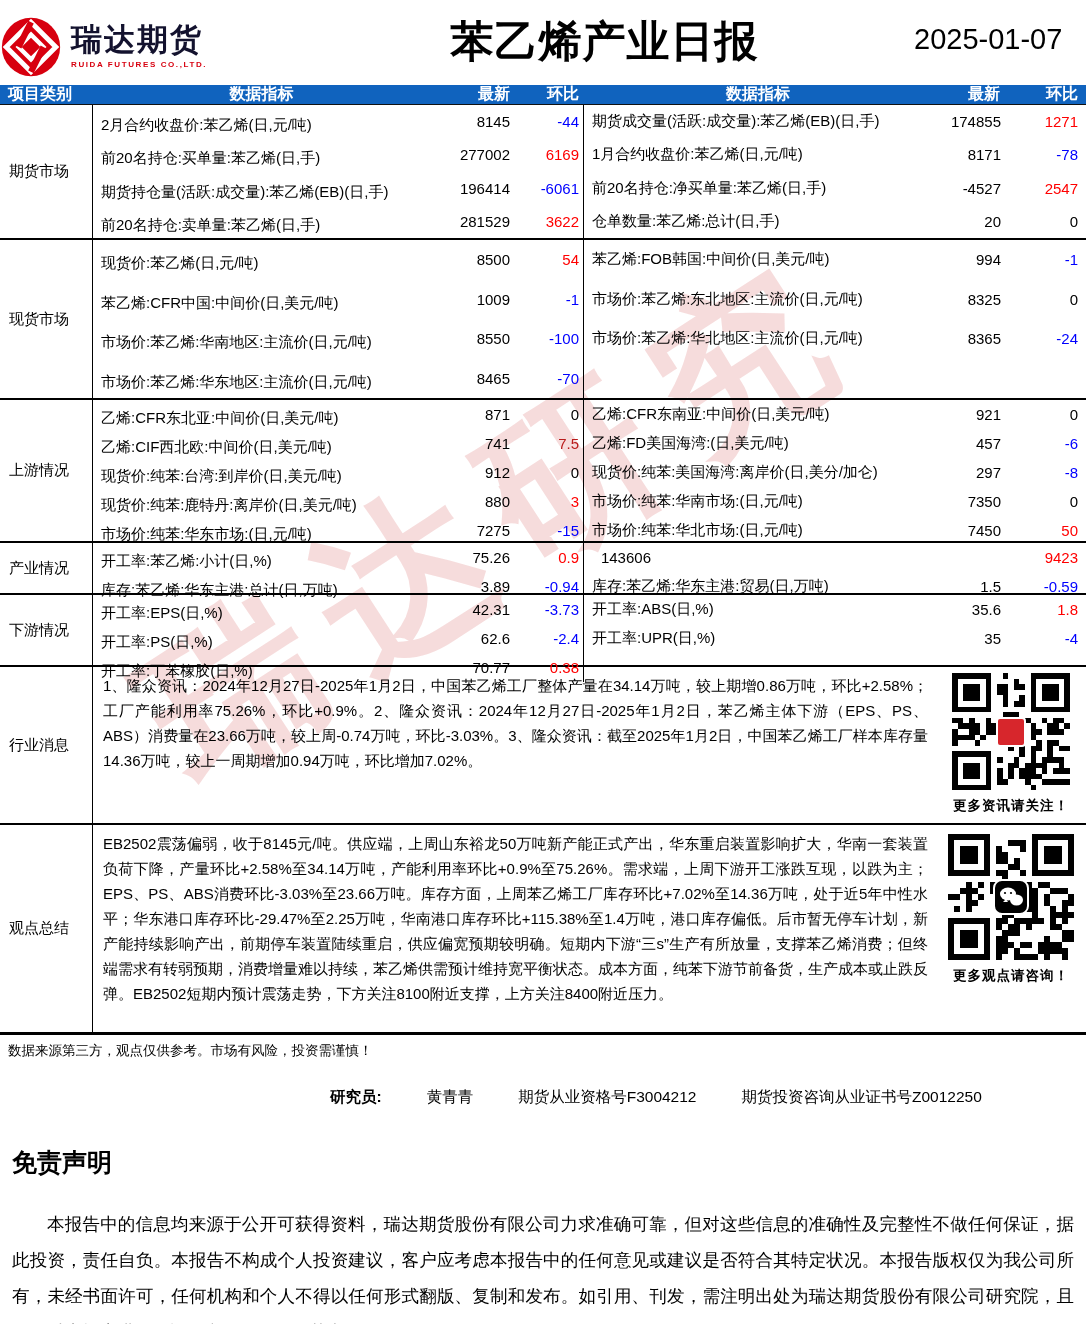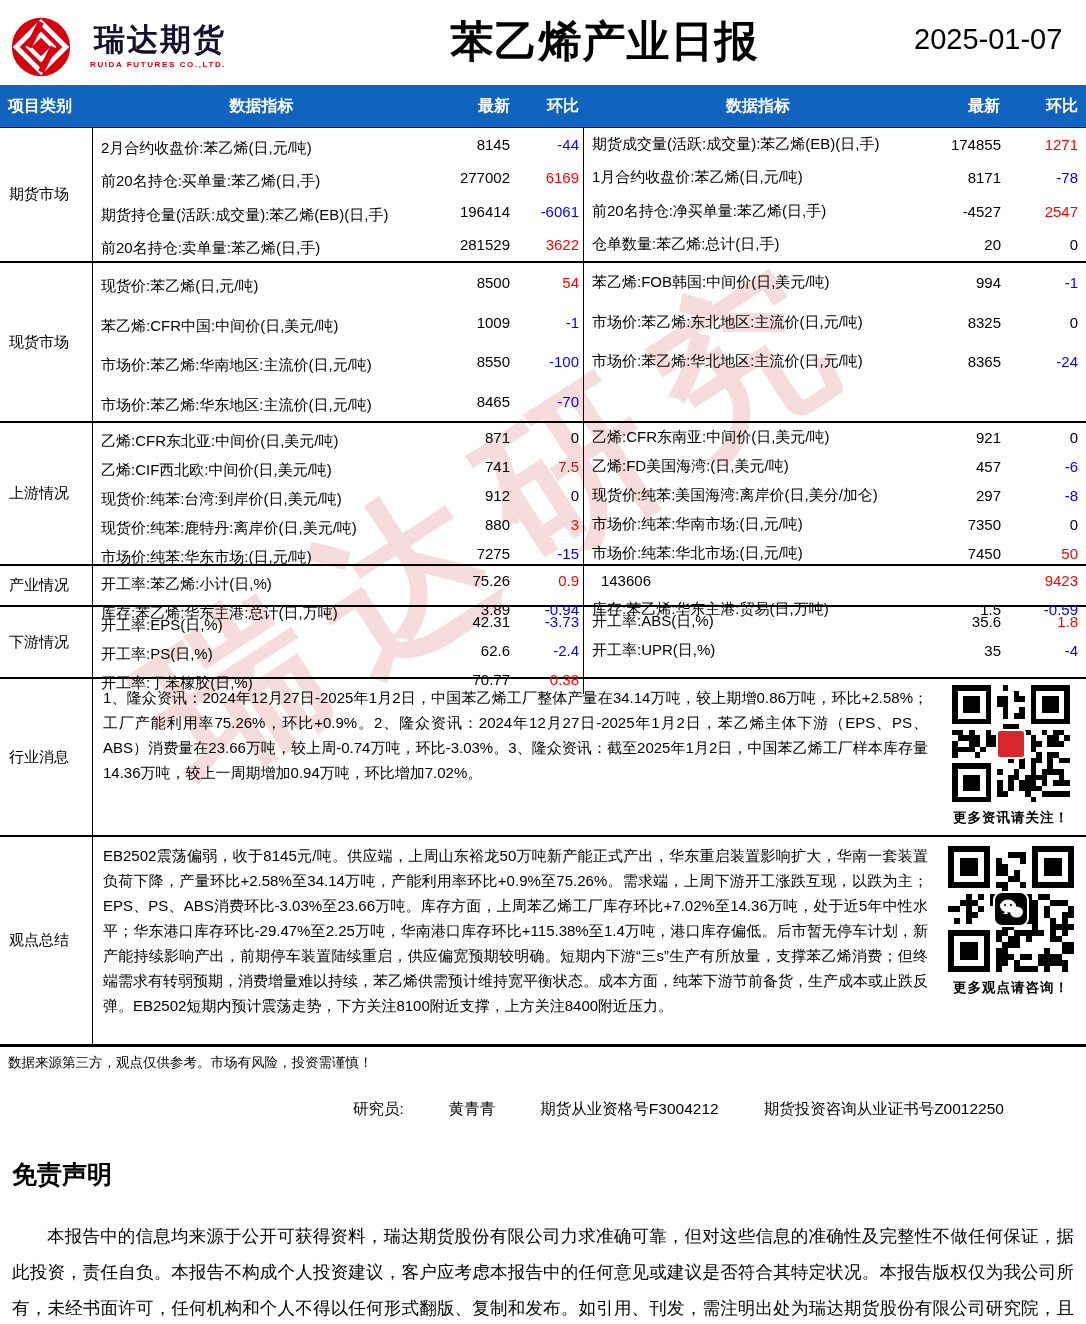--- a/index.html
+++ b/index.html
@@ -13,7 +13,7 @@
 
   
   .top { display:flex; height:85px; position:relative; z-index:1; }
-  .logo { display:flex; align-items:center; gap:18px; padding-left:10px; width:295px; margin-top:8px;text-align:right; }
+  .logo { display:flex; align-items:center; gap:9px; width:295px; margin-top:8px; }
   .logo svg { flex:none; }
   .brand-name { font-size:31px; font-weight:bold; color:#13122e; letter-spacing:2px; line-height:1.05; }
   .brand-sub { font-size:8px; color:#d7000f; letter-spacing:1.6px; margin-top:3px; font-weight:bold; }

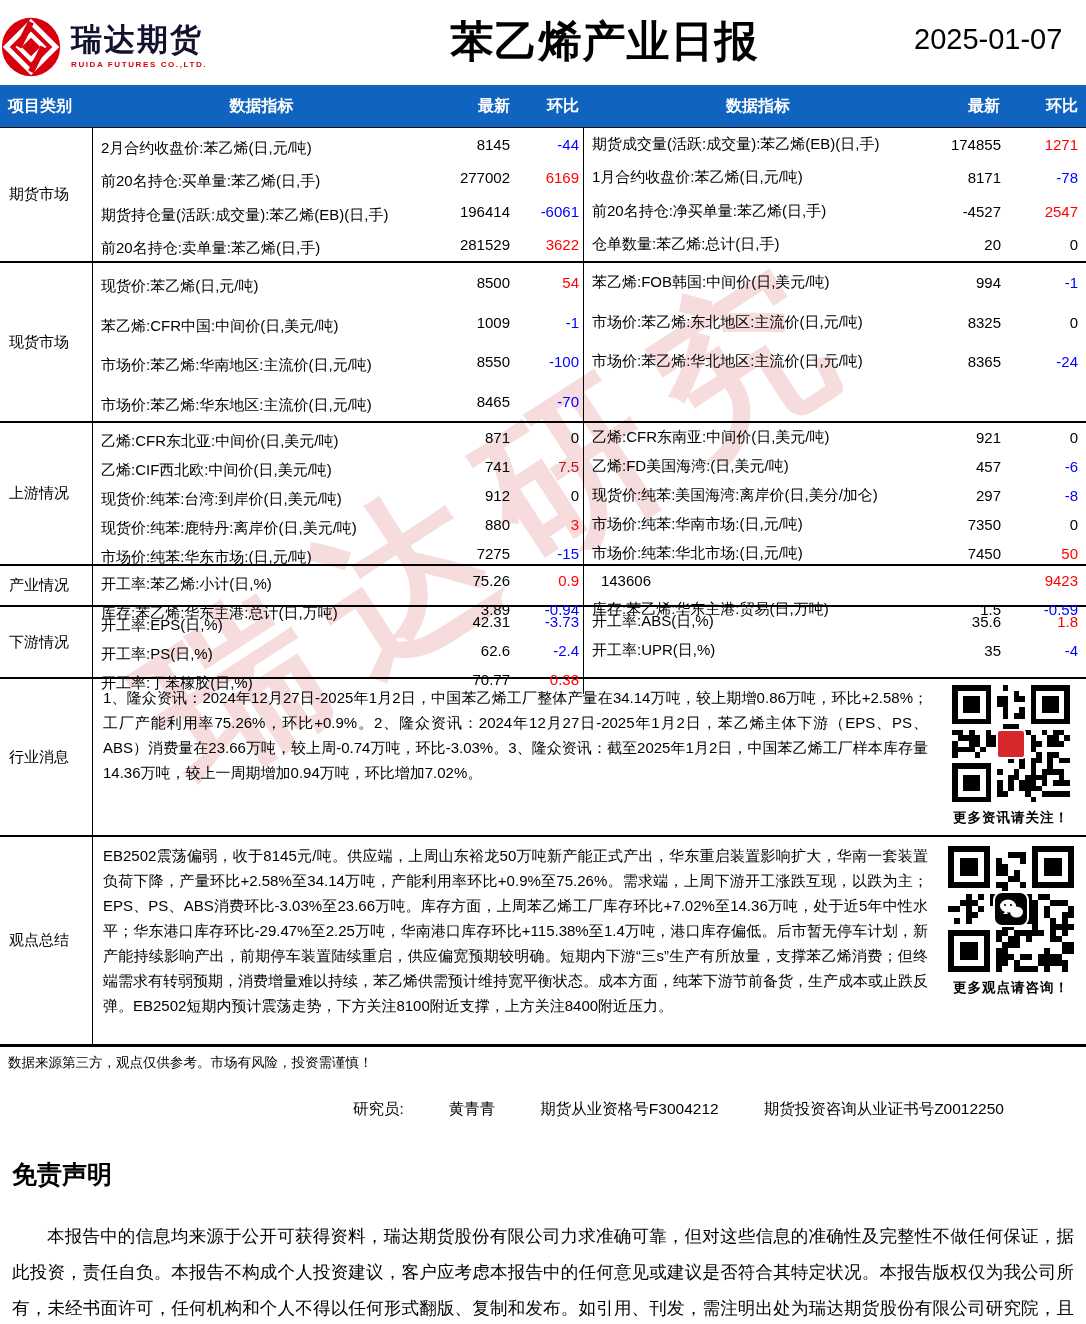--- a/index.html
+++ b/index.html
@@ -21,7 +21,7 @@
   .date { width:172px; font-size:29px; padding-top:23px; }
 
   
-  .thead { display:flex; height:43px; background:#1063be; color:#fff; font-weight:bold; font-size:16px;
+  .thead { display:flex; height:20px; background:#1063be; color:#fff; font-weight:bold; font-size:16px;
     align-items:center; border-bottom:1px solid #111; position:relative; z-index:1; }
   .h-cat { width:93px; padding-left:8px; }
   .h-ind { width:337px; text-align:center; }

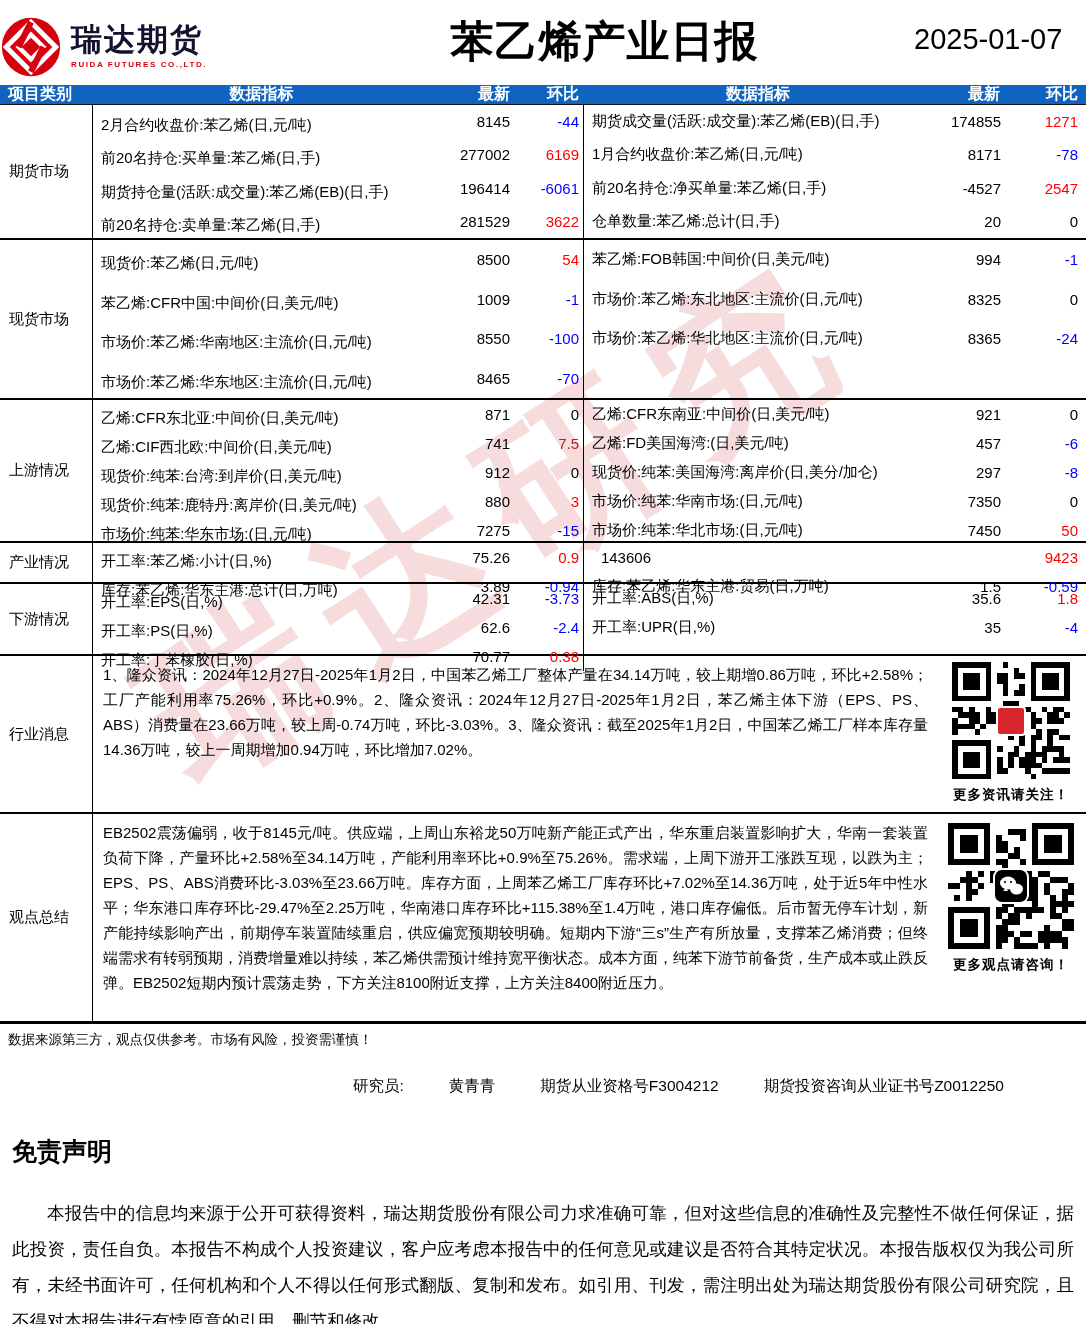--- a/index.html
+++ b/index.html
@@ -34,7 +34,7 @@
   
   .tbody { position:relative; z-index:1; }
   .sec { display:flex; border-bottom:2px solid #000; }
-  .s0{height:135px} .s1{height:160px} .s2{height:143px} .s3{height:41px} .s4{height:72px}
+  .s0{height:135px} .s1{height:160px} .s2{height:143px} .s3{height:52px} .s4{height:72px}
   .cat { width:93px; border-right:1px solid #000; display:flex; align-items:center; padding-left:9px; font-size:15px; flex:none; }
   .rows { flex:1; display:flex; flex-direction:column; }
   .trow { flex:1; display:flex; }

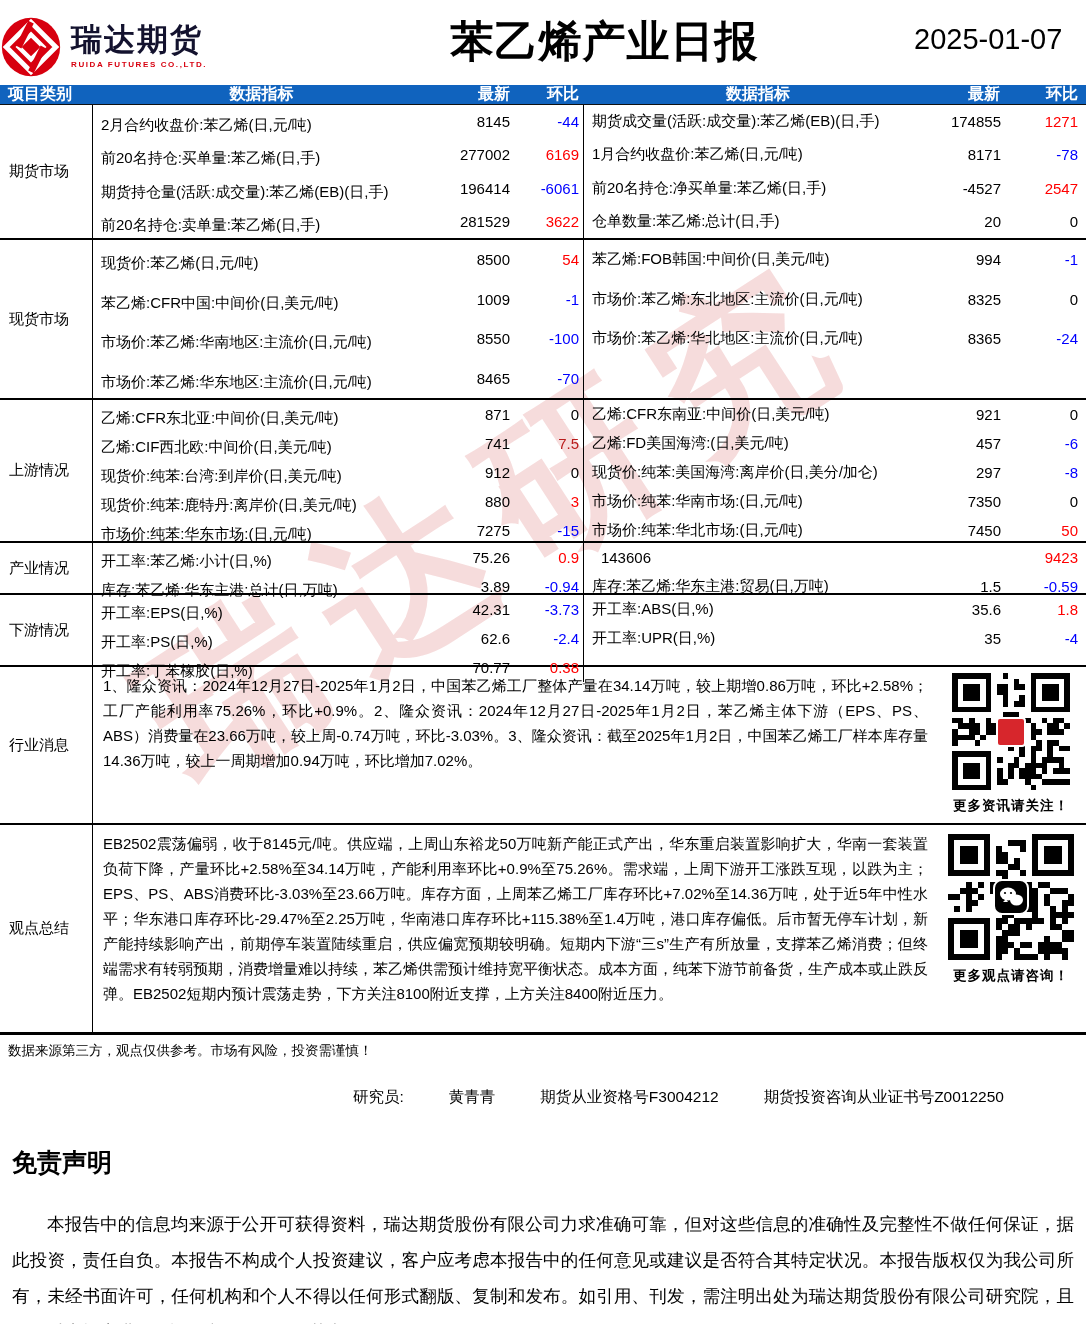--- a/index.html
+++ b/index.html
@@ -66,7 +66,7 @@
   
   .note { margin:7px 0 0 8px; font-size:13.5px; position:relative; z-index:1; }
   .researcher { margin:27px 0 0 330px; display:flex; gap:45px; font-size:15.5px; position:relative; z-index:1; }
-  .researcher .lbl { font-weight:normal;margin-left:23px; }
+  .researcher .lbl { font-weight:bold; }
   .disclaimer { margin:38px 12px 0 12px; position:relative; z-index:1; }
   .disclaimer h2 { font-size:25px; font-weight:bold; }
   .disclaimer p { margin-top:27px; font-size:17.5px; line-height:36px; text-indent:2em; text-align:justify; }

